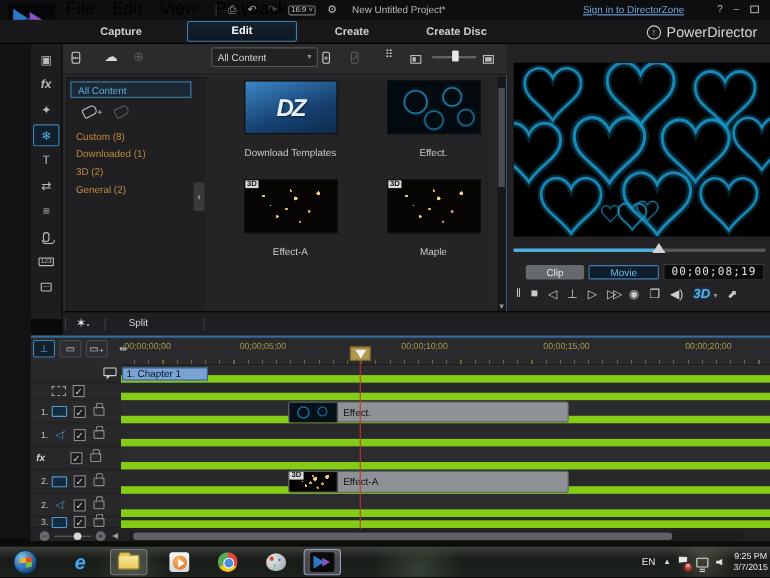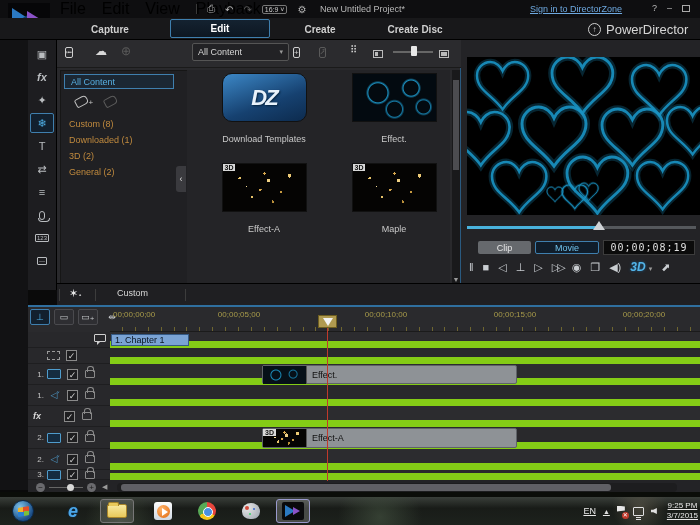--- a/index.html
+++ b/index.html
@@ -77,7 +77,7 @@
   .thumb{width:85px;height:49px;margin:0 auto;border:1px solid #111;position:relative;}
   .libitem .lbl{margin-top:12px;text-align:center;color:#c9c9c9;font-size:9px;}
   .badge3d{position:absolute;left:0;top:0;background:#d8d8d8;color:#111;font-size:7px;font-weight:bold;padding:0 2px;}
-  .thumb-dz{background:linear-gradient(160deg,#3c87c6,#164170 60%,#0d2b4e);display:flex;align-items:center;justify-content:center;border-radius:10px;}
+  .thumb-dz{background:linear-gradient(160deg,#3c87c6,#164170 60%,#0d2b4e);display:flex;align-items:center;justify-content:center;}
   .dztext{color:#e8f2fb;font-size:22px;font-weight:bold;font-style:italic;text-shadow:1px 1px 2px #05233f;letter-spacing:-2px;}
   .thumb-hearts{background:#030a10;}
   .thumb-particles{background:#050403;background-image:radial-gradient(circle 2px at 20% 30%,#e7c36a 60%,transparent 61%),radial-gradient(circle 2px at 45% 55%,#d8a94e 60%,transparent 61%),radial-gradient(circle 3px at 55% 35%,#f0d083 60%,transparent 61%),radial-gradient(circle 2px at 70% 60%,#c79a40 60%,transparent 61%),radial-gradient(circle 2px at 35% 70%,#e7c36a 60%,transparent 61%),radial-gradient(circle 2px at 60% 80%,#b98f3a 60%,transparent 61%),radial-gradient(circle 3px at 80% 25%,#edca75 60%,transparent 61%),radial-gradient(circle 1px at 28% 48%,#f5dc9a 60%,transparent 61%),radial-gradient(circle 2px at 50% 20%,#d8a94e 60%,transparent 61%);}

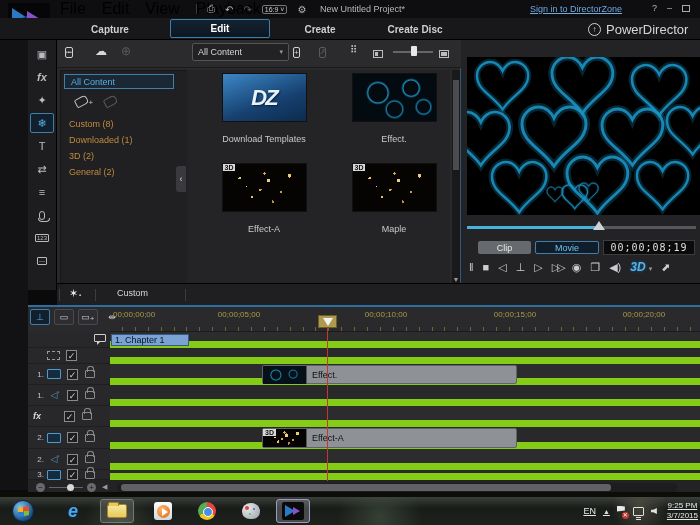--- a/index.html
+++ b/index.html
@@ -360,7 +360,7 @@
     <span class="fsep" style="left:2px;"></span>
     <span class="abs wand">✶˖</span>
     <span class="fsep" style="left:38px;"></span>
-    <span class="abs splitbtn">Custom</span>
+    <span class="abs splitbtn">Split</span>
     <span class="fsep" style="left:128px;"></span>
   </div>
 

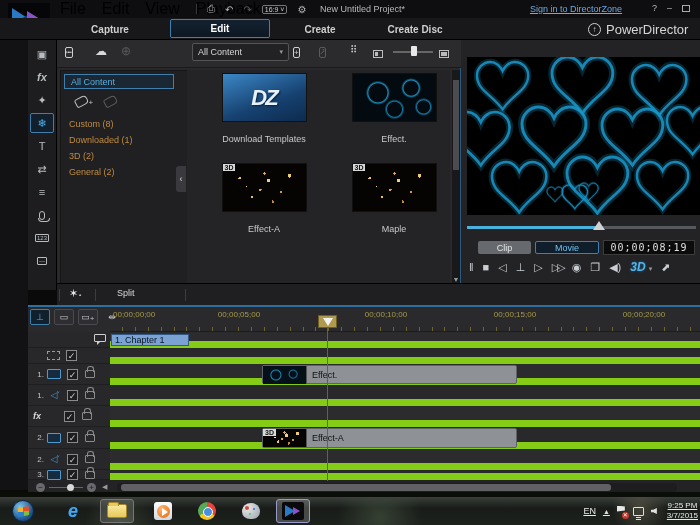--- a/index.html
+++ b/index.html
@@ -166,7 +166,7 @@
   .pdicon{width:22px;height:18px;background:#0a0a0c;border-radius:2px;position:relative;}
   .pdicon:before{content:"";position:absolute;left:3px;top:3px;border-left:10px solid #2b79c2;border-top:6px solid transparent;border-bottom:6px solid transparent;}
   .pdicon:after{content:"";position:absolute;left:11px;top:5px;border-left:7px solid #8b52c8;border-top:4px solid transparent;border-bottom:4px solid transparent;}
-  .tray{position:absolute;right:2px;top:0;height:28px;display:flex;align-items:center;gap:7px;color:#e8e8e8;text-decoration:underline;}
+  .tray{position:absolute;right:2px;top:0;height:28px;display:flex;align-items:center;gap:7px;color:#e8e8e8;}
   .tray .lang{font-size:9px;cursor:pointer;}
   .tray .up{font-size:7px;color:#ddd;cursor:pointer;}
   .flagic{width:9px;height:11px;position:relative;cursor:pointer;}

